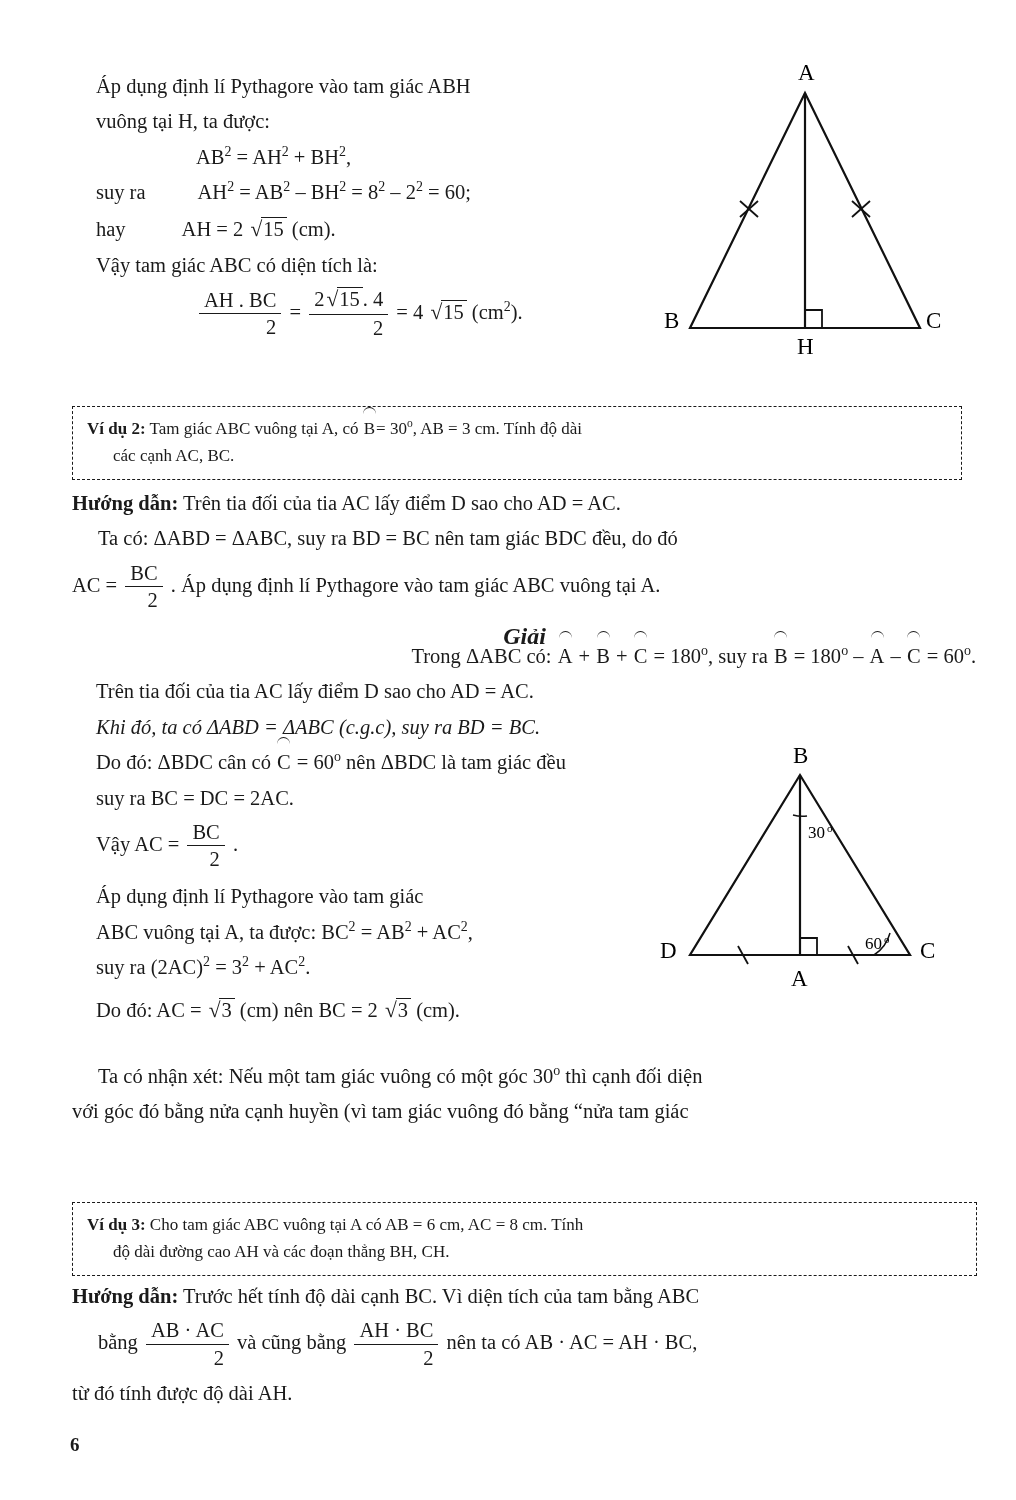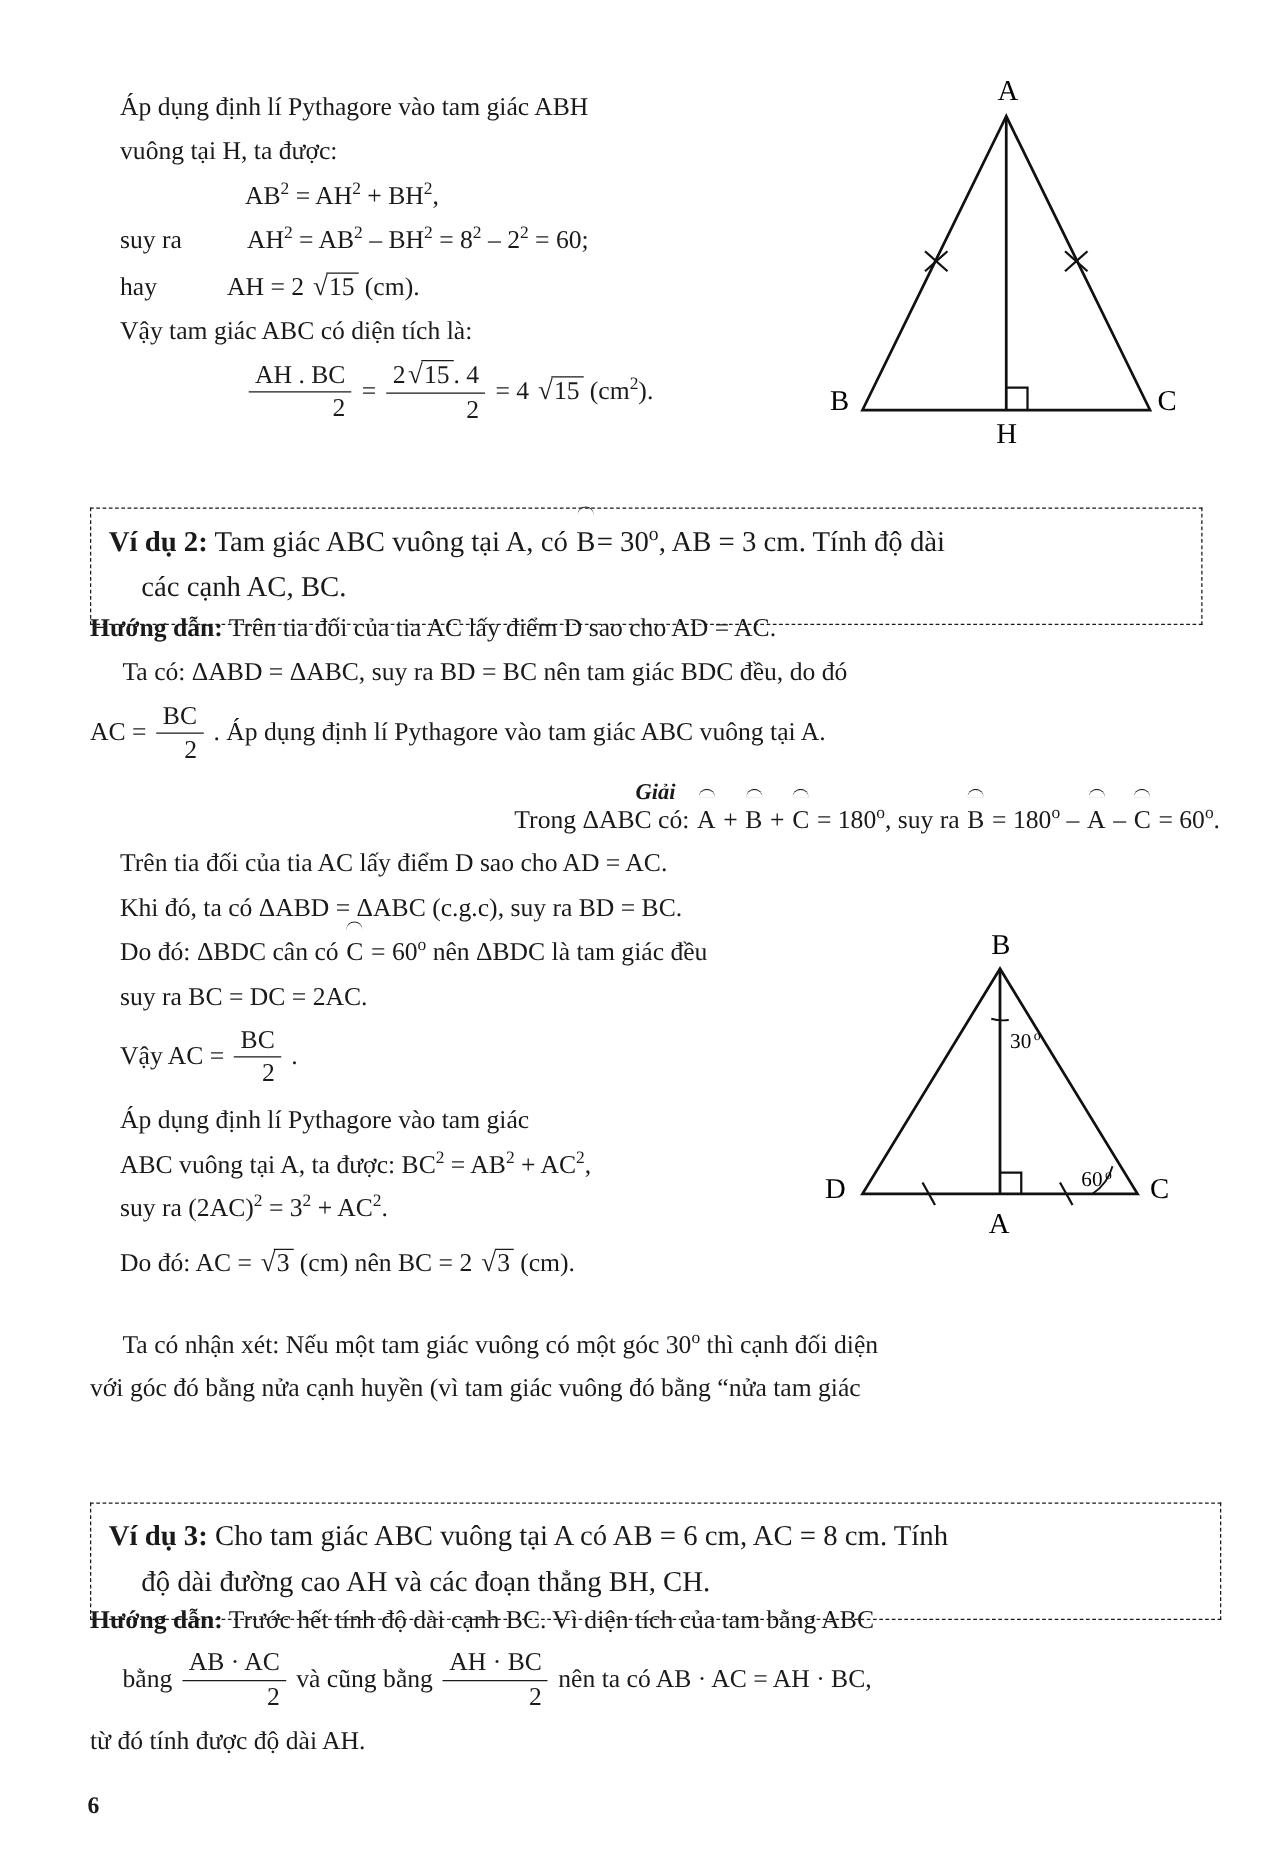--- a/index.html
+++ b/index.html
@@ -86,7 +86,7 @@
     border: 1.6px dashed #1a1a1a;
     padding: 8px 14px 10px 14px;
     margin: 14px 0 12px 0;
-    font-size: 23px;
+    font-size: 17px;
     line-height: 1.6;
   }
   .example-box .lbl { font-weight: bold; }

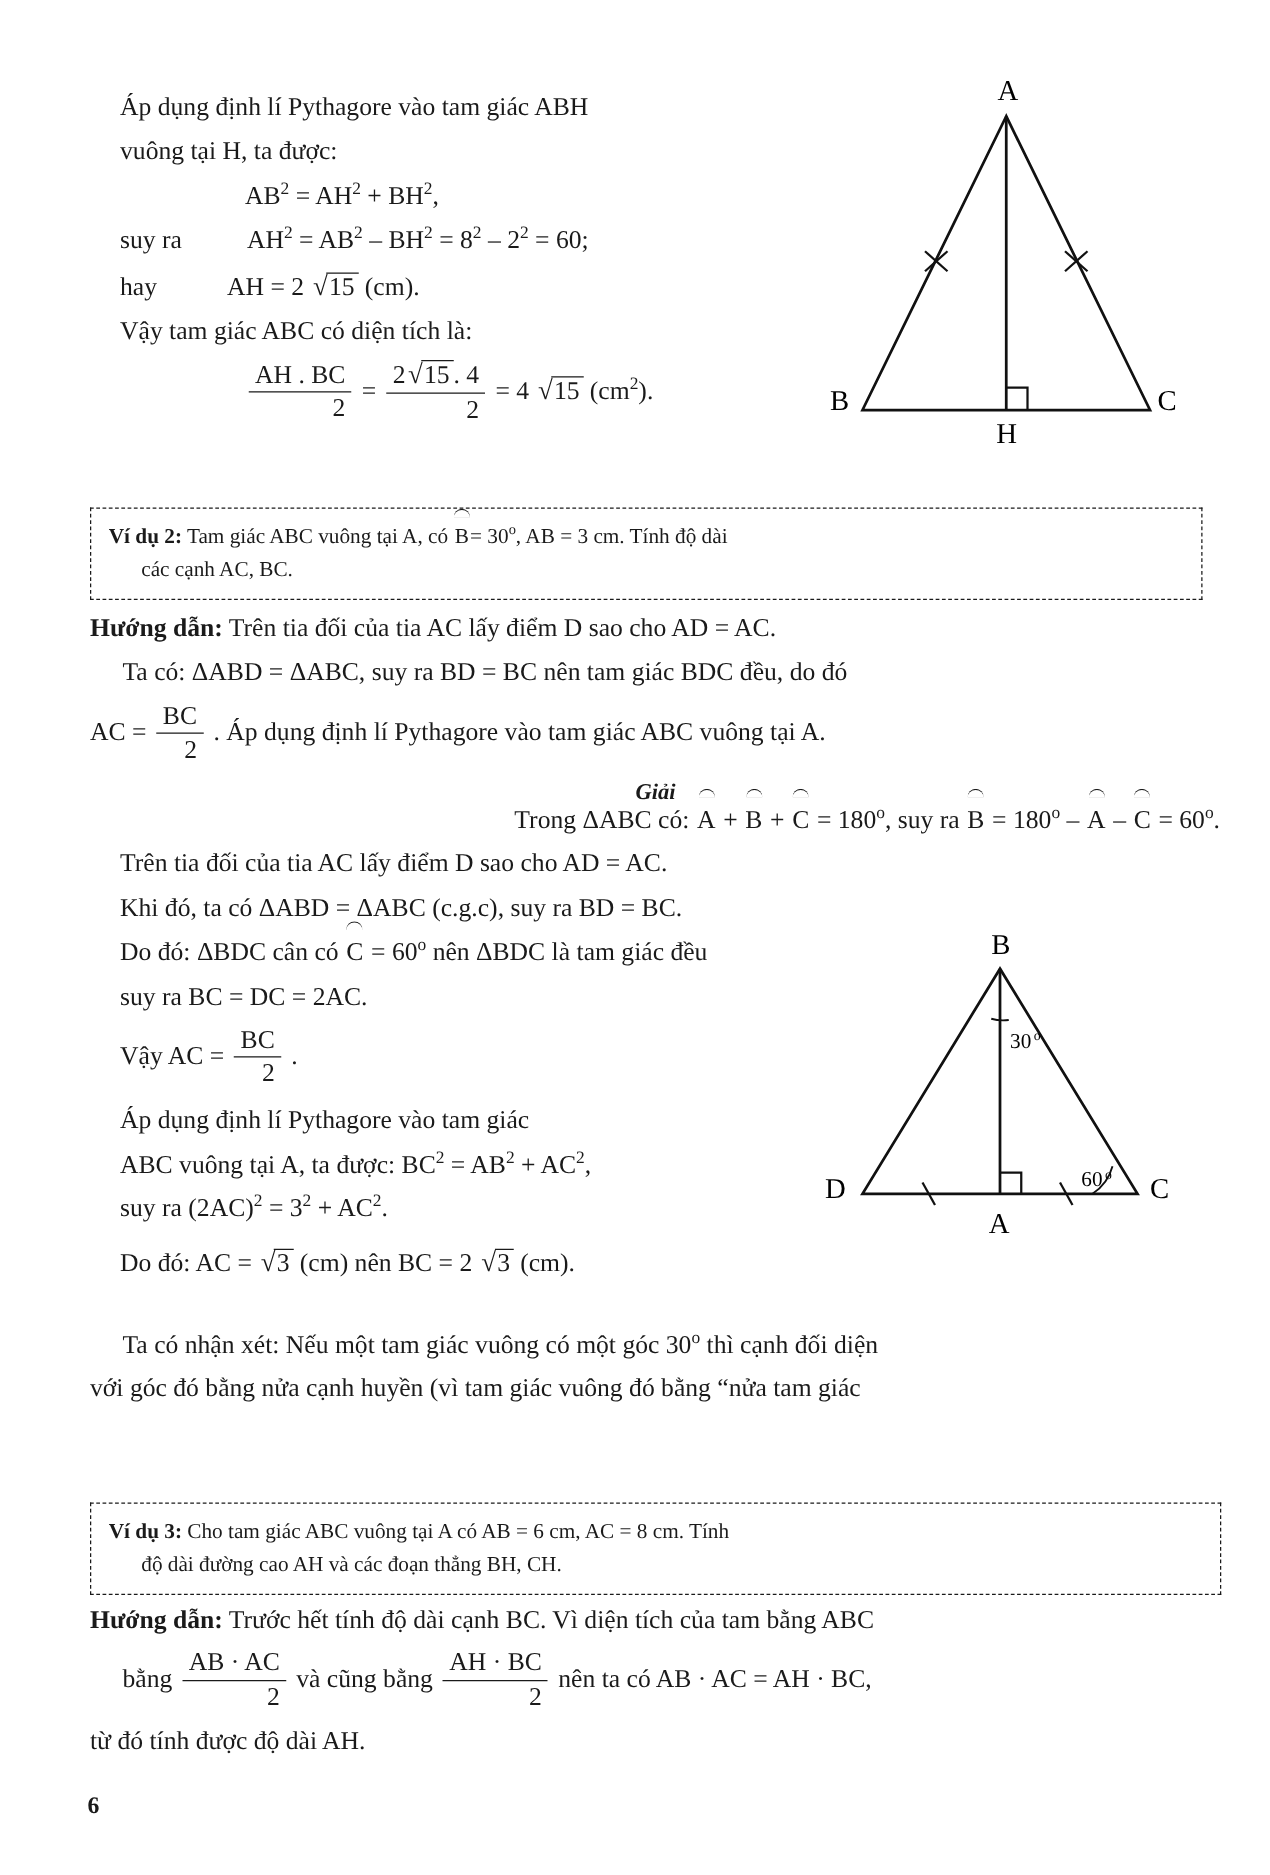--- a/index.html
+++ b/index.html
@@ -97,7 +97,7 @@
     text-align: center;
     font-weight: bold;
     font-style: italic;
-    font-size: 18px;
+    font-size: 24px;
     margin: 8px 0 4px 0;
   }
 

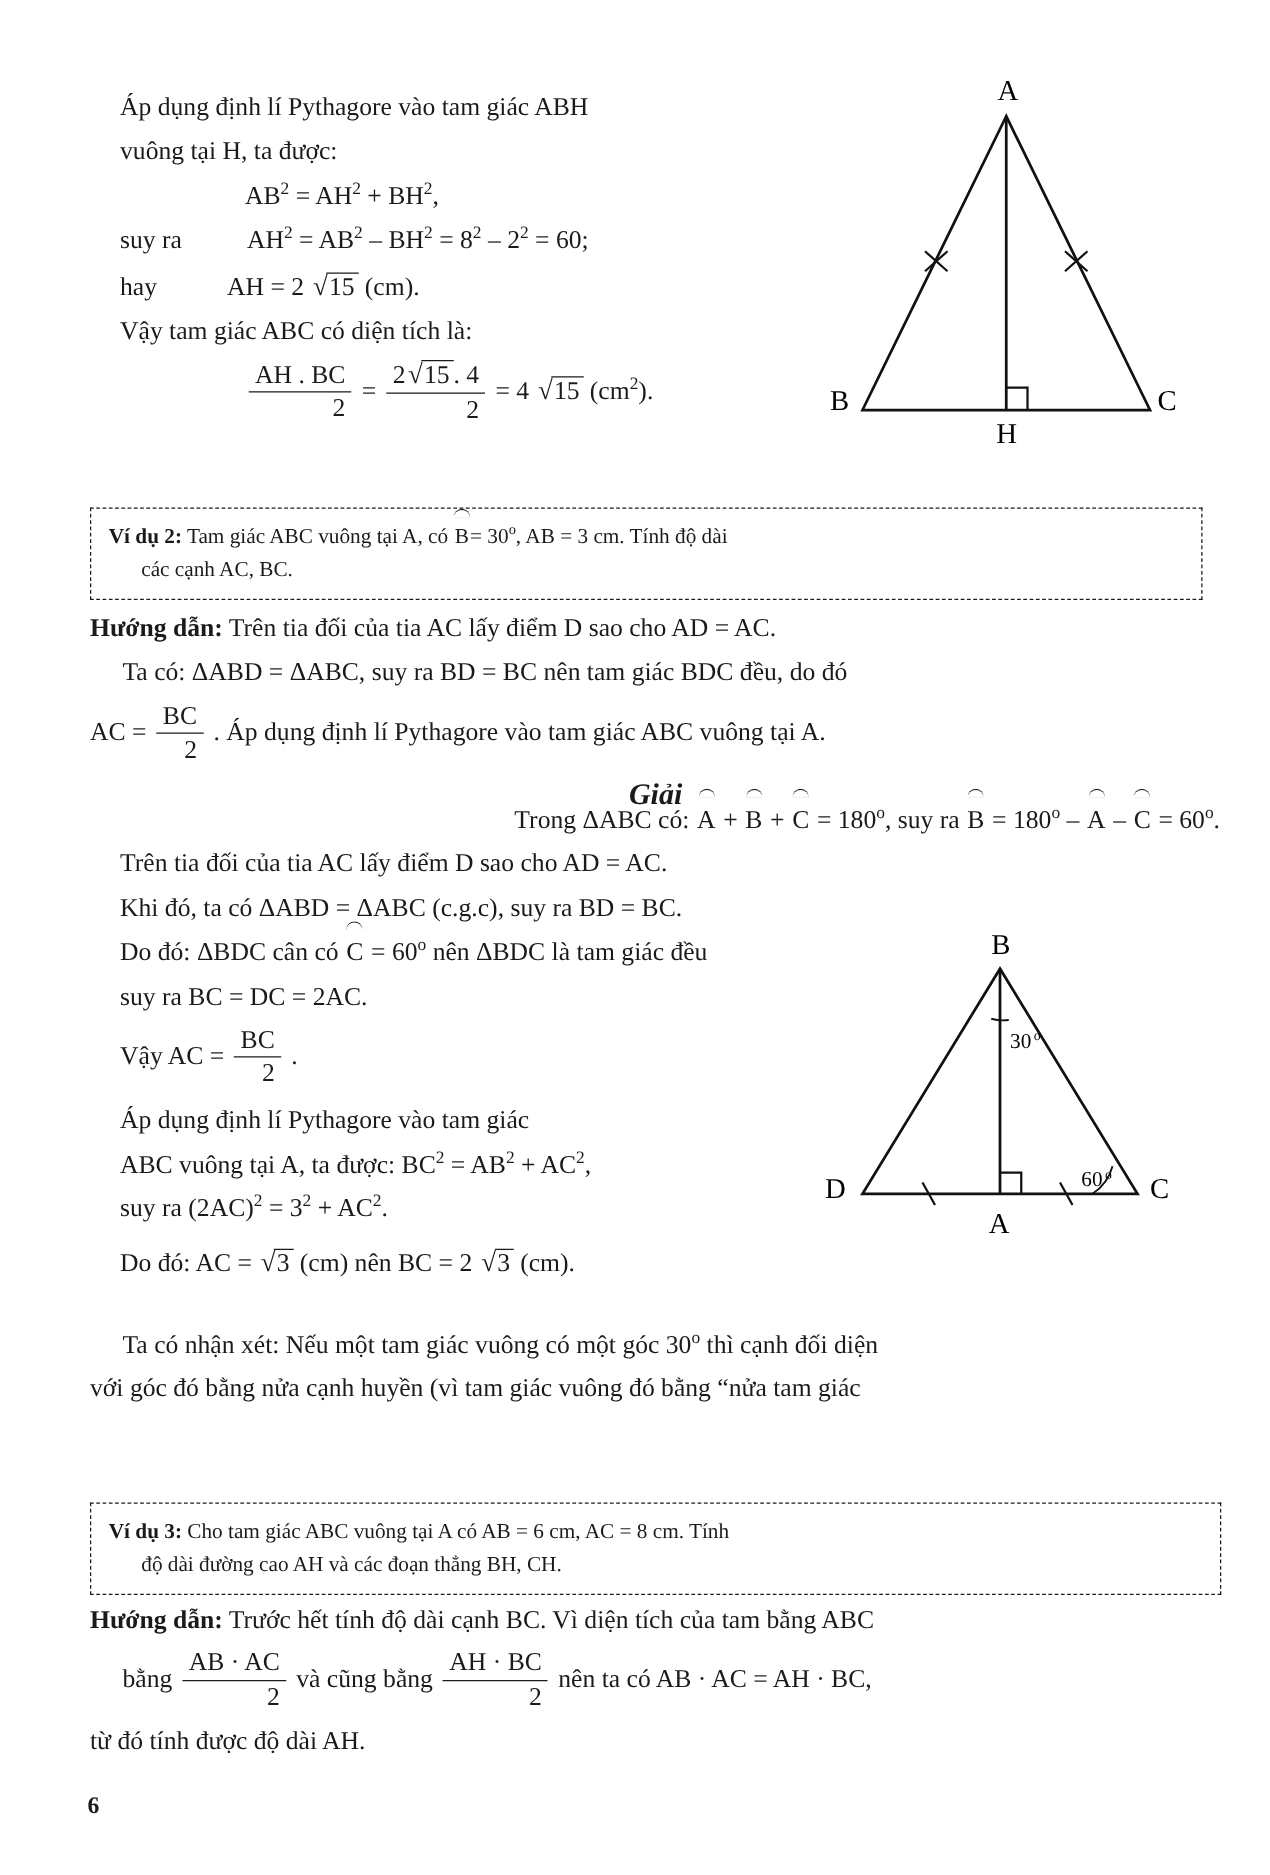--- a/index.html
+++ b/index.html
@@ -235,7 +235,7 @@
       <span>= 60</span><span class="sup">o</span>.
     </p>
     <p class="para" style="width:700px;"><span>Trên tia đối của tia AC lấy điểm D sao cho AD = AC.</span></p>
-    <p class="para" style="width:700px;"><span>Khi đó, ta có ΔABD = ΔABC (c.g.c), suy ra BD = BC.</span></p>
+    <p class="para" style="width:700px;font-style:italic;"><span>Khi đó, ta có ΔABD = ΔABC (c.g.c), suy ra BD = BC.</span></p>
     <p class="para">
       <span>Do đó: ΔBDC cân có</span>
       <span class="hat">C</span>

